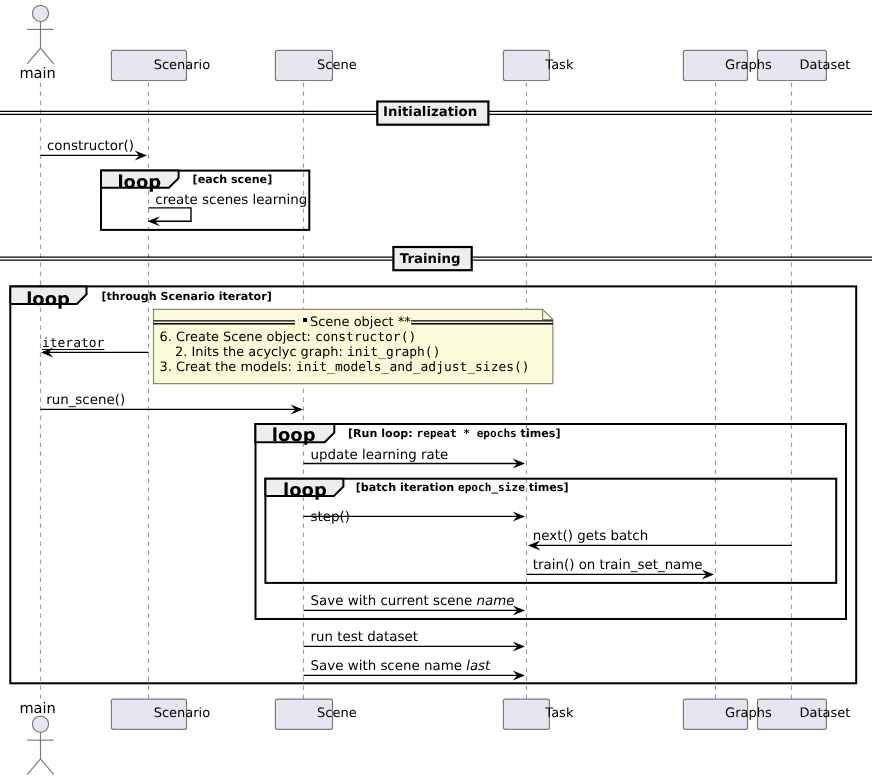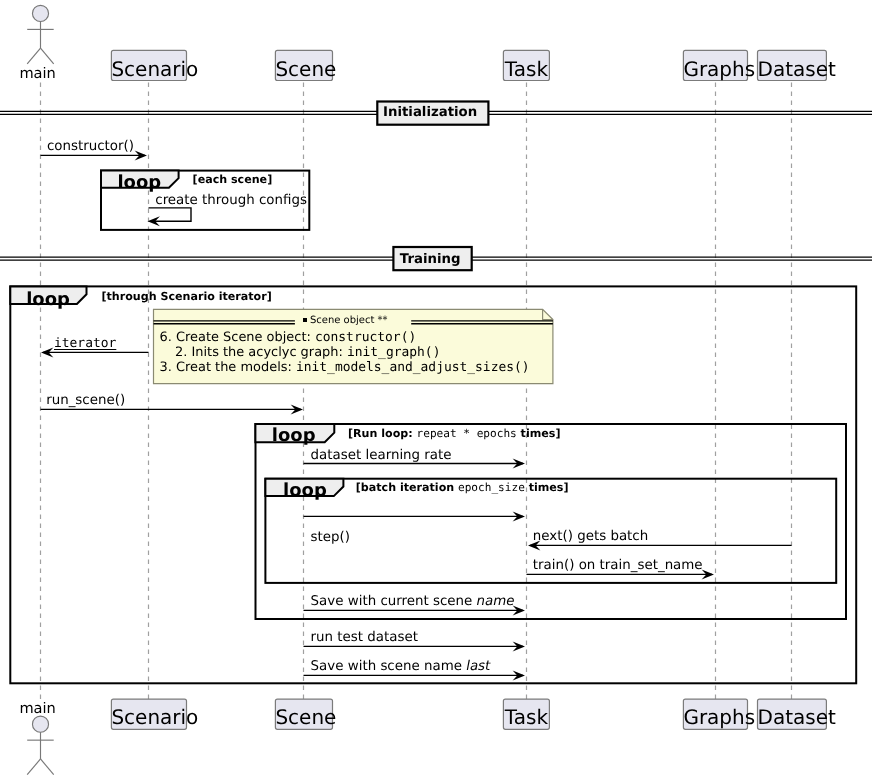--- a/index.html
+++ b/index.html
@@ -12,7 +12,7 @@
   svg#gfx{position:absolute;left:0;top:0;width:872px;height:780px;}
   .lbl{position:absolute;white-space:pre;font-family:"DejaVu Sans",sans-serif;
        color:#000000;line-height:1;}
-  .pname{font-size:20px;}
+  .pname{font-size:13px;padding-left:33px;}
   .actorname{font-size:14.6px;}
   .divname{font-size:13.3px;font-weight:bold;}
   .grpkw{font-size:18px;font-weight:bold;}

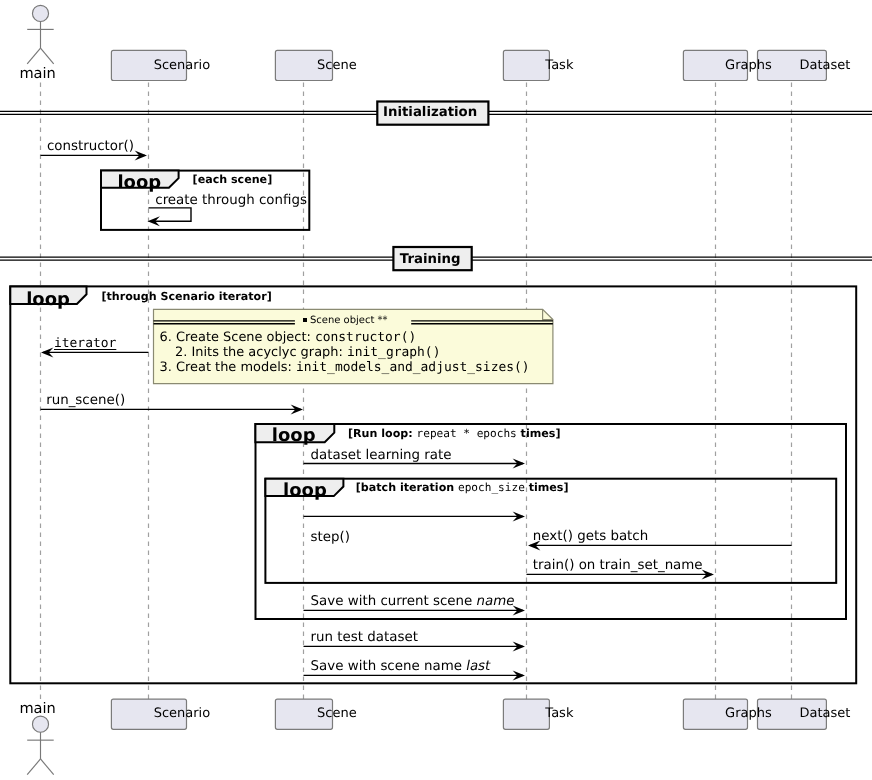--- a/index.html
+++ b/index.html
@@ -203,7 +203,7 @@
 
 <div>
   <div class="lbl msg" style="left:46.9px;top:139.6px">constructor()</div>
-  <div class="lbl msg" style="left:155.3px;top:193.6px">create through configs</div>
+  <div class="lbl msg" style="left:155.3px;top:193.6px">create scenes learning</div>
   <div class="lbl msg mono2" style="left:54px;top:338.2px">iterator</div>
   <div class="lbl msg" style="left:46.2px;top:394.1px">run_scene()</div>
   <div class="lbl msg" style="left:310.6px;top:448.6px">dataset learning rate</div>

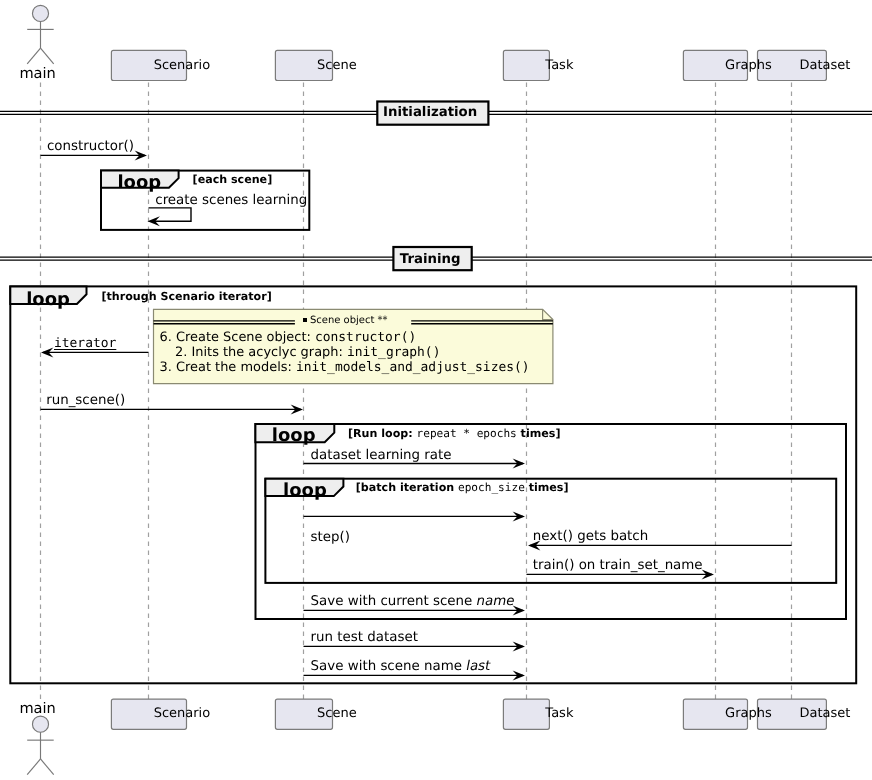--- a/index.html
+++ b/index.html
@@ -19,7 +19,7 @@
   .grplbl{font-size:11.1px;font-weight:bold;}
   .msg{font-size:13.4px;}
   .msg i{font-style:italic;}
-  .notetitle{font-size:10px;}
+  .notetitle{font-size:13px;}
   .noteline{font-size:12.95px;}
   .mono{font-family:"DejaVu Sans Mono",monospace;font-size:12.95px;}
   .mono2{font-family:"DejaVu Sans Mono",monospace;font-size:12.95px;text-decoration:underline;text-underline-offset:2.2px;text-decoration-thickness:1.1px;}

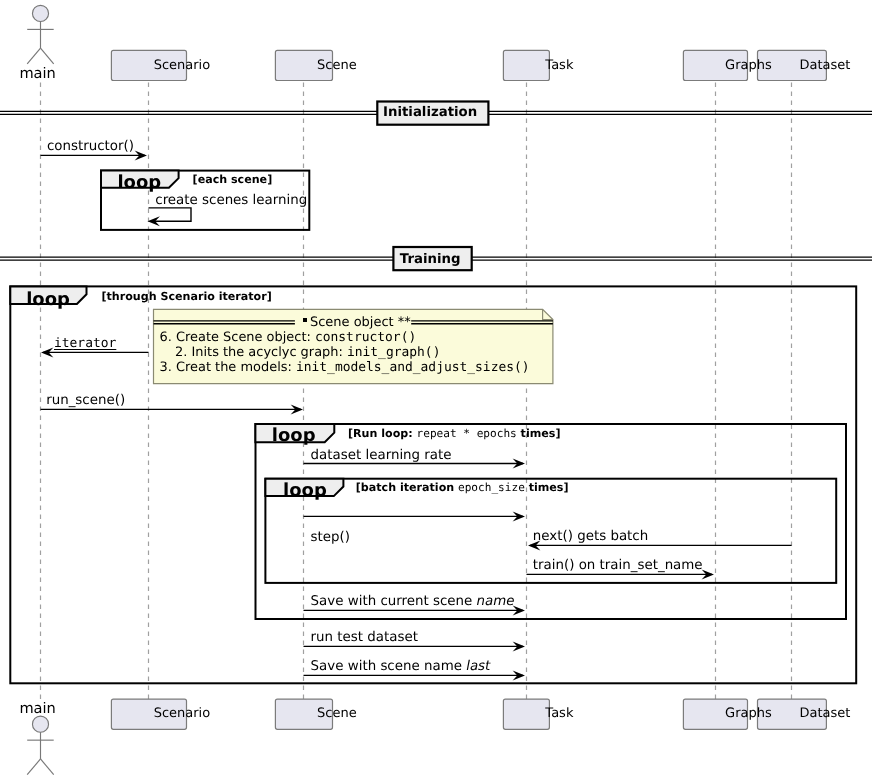--- a/index.html
+++ b/index.html
@@ -204,7 +204,7 @@
 <div>
   <div class="lbl msg" style="left:46.9px;top:139.6px">constructor()</div>
   <div class="lbl msg" style="left:155.3px;top:193.6px">create scenes learning</div>
-  <div class="lbl msg mono2" style="left:54px;top:338.2px">iterator</div>
+  <div class="lbl msg mono2" style="left:42px;top:338.2px">iterator</div>
   <div class="lbl msg" style="left:46.2px;top:394.1px">run_scene()</div>
   <div class="lbl msg" style="left:310.6px;top:448.6px">dataset learning rate</div>
   <div class="lbl msg" style="left:310.6px;top:531px">step()</div>

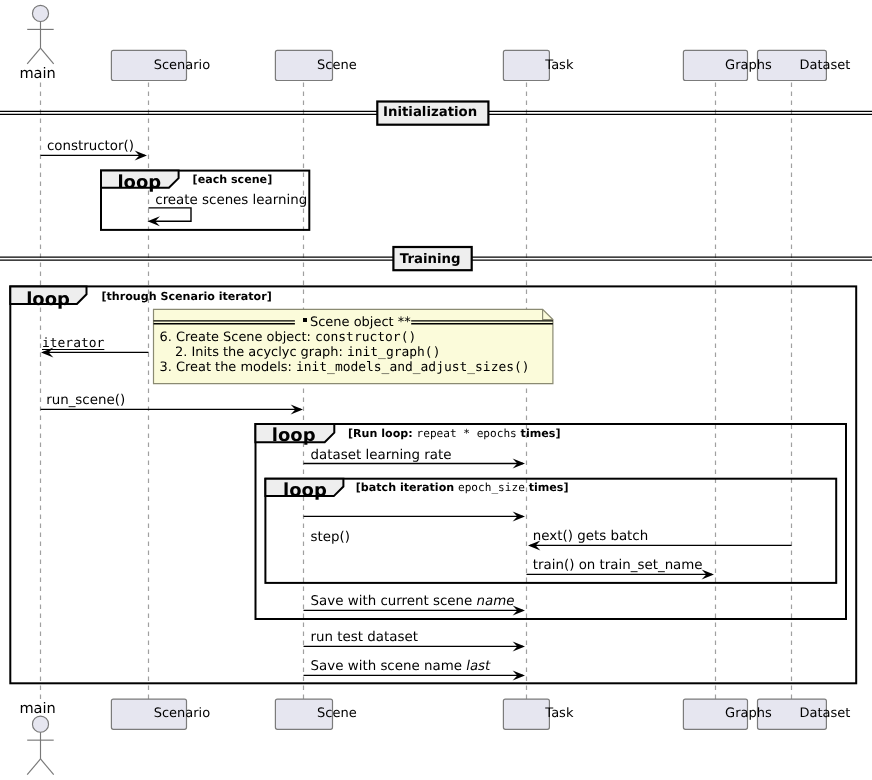--- a/index.html
+++ b/index.html
@@ -23,7 +23,7 @@
   .noteline{font-size:12.95px;}
   .mono{font-family:"DejaVu Sans Mono",monospace;font-size:12.95px;}
   .mono2{font-family:"DejaVu Sans Mono",monospace;font-size:12.95px;text-decoration:underline;text-underline-offset:2.2px;text-decoration-thickness:1.1px;}
-  .monob{font-family:"DejaVu Sans Mono",monospace;font-size:11.1px;font-weight:normal;}
+  .monob{font-family:"DejaVu Sans Mono",monospace;font-size:11.1px;font-weight:bold;}
 </style>
 </head>
 <body>

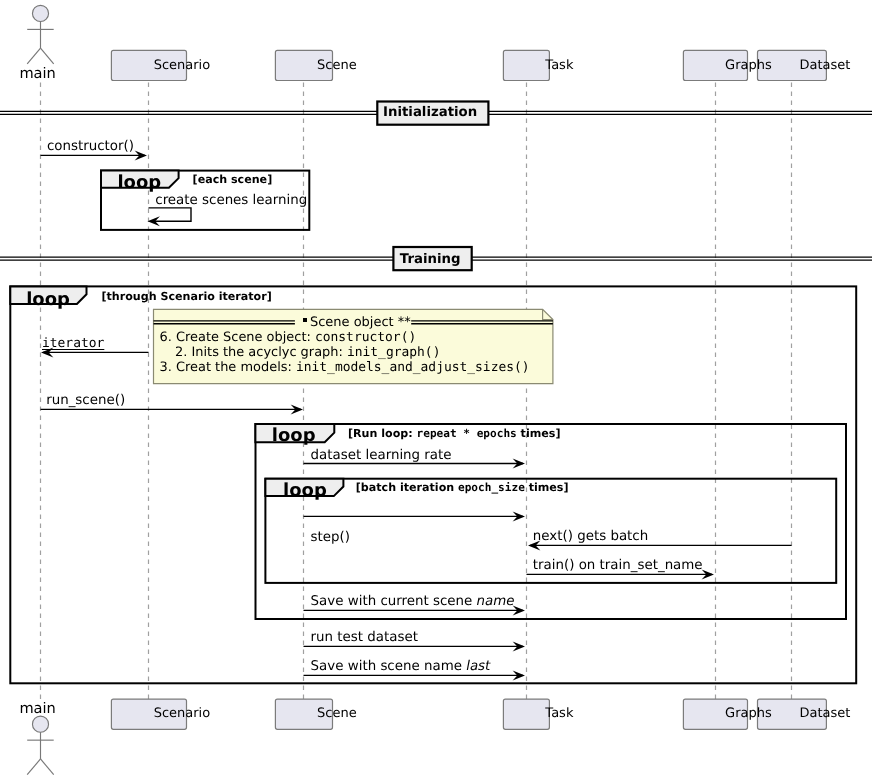--- a/index.html
+++ b/index.html
@@ -206,7 +206,7 @@
   <div class="lbl msg" style="left:155.3px;top:193.6px">create scenes learning</div>
   <div class="lbl msg mono2" style="left:42px;top:338.2px">iterator</div>
   <div class="lbl msg" style="left:46.2px;top:394.1px">run_scene()</div>
-  <div class="lbl msg" style="left:310.6px;top:448.6px">dataset learning rate</div>
+  <div class="lbl msg" style="left:310.6px;top:448.6px">update learning rate</div>
   <div class="lbl msg" style="left:310.6px;top:531px">step()</div>
   <div class="lbl msg" style="left:532.8px;top:530.4px">next() gets batch</div>
   <div class="lbl msg" style="left:532.8px;top:559.4px">train() on train_set_name</div>

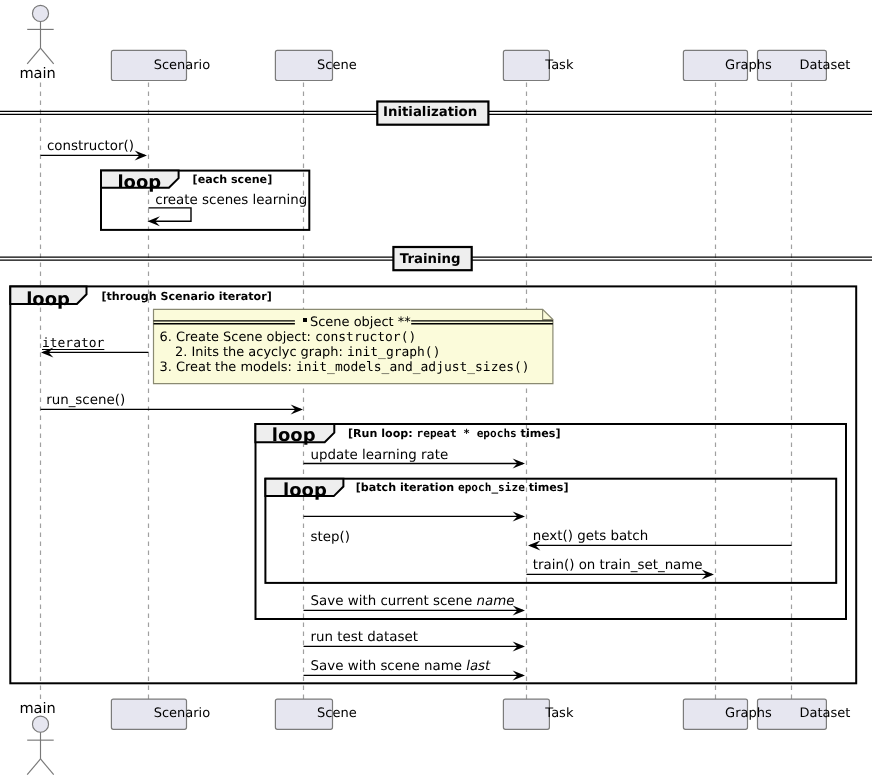--- a/index.html
+++ b/index.html
@@ -207,7 +207,7 @@
   <div class="lbl msg mono2" style="left:42px;top:338.2px">iterator</div>
   <div class="lbl msg" style="left:46.2px;top:394.1px">run_scene()</div>
   <div class="lbl msg" style="left:310.6px;top:448.6px">update learning rate</div>
-  <div class="lbl msg" style="left:310.6px;top:531px">step()</div>
+  <div class="lbl msg" style="left:310.6px;top:511px">step()</div>
   <div class="lbl msg" style="left:532.8px;top:530.4px">next() gets batch</div>
   <div class="lbl msg" style="left:532.8px;top:559.4px">train() on train_set_name</div>
   <div class="lbl msg" style="left:310.6px;top:595.4px"><span>Save with current scene </span><i>name</i></div>

